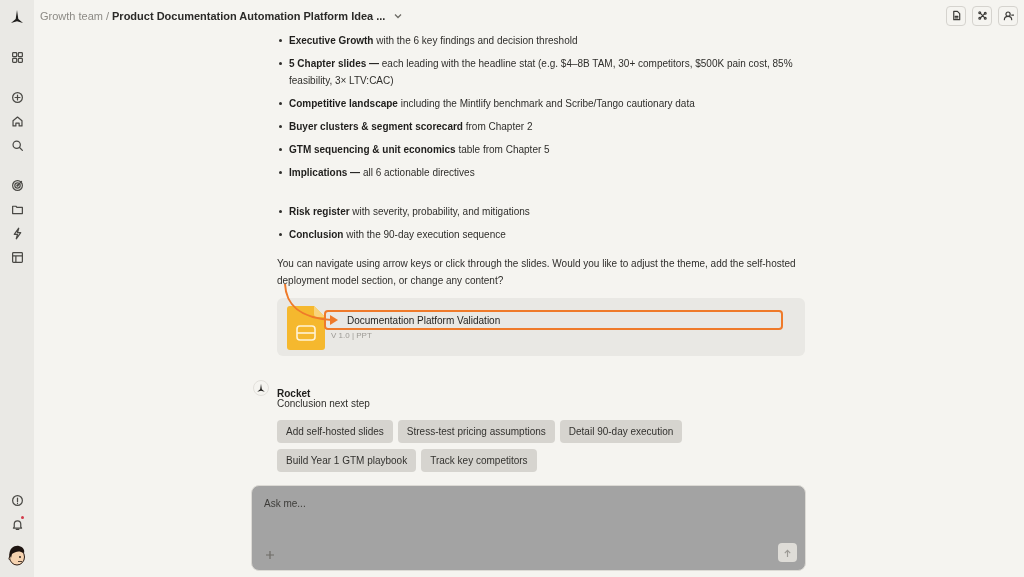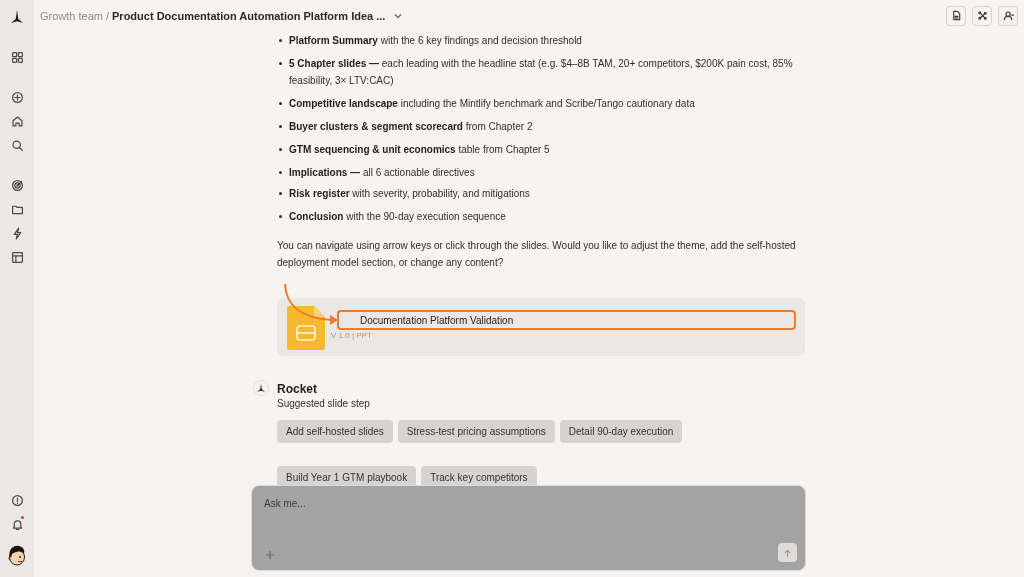--- a/index.html
+++ b/index.html
@@ -233,7 +233,7 @@
 
   <section class="content">
     <ul class="bullet-list">
-      <li style="margin-bottom:6px;"><b>Platform Summary</b><span> with the 6 key findings and decision threshold</span></li>
+      <li style="margin-bottom:6px;"><b>Executive Growth</b><span> with the 6 key findings and decision threshold</span></li>
       <li style="margin-bottom:6px;"><b>5 Chapter slides —</b><span> each leading with the headline stat (e.g. $4–8B TAM, 20+ competitors, $200K pain cost, 85% feasibility, 3× LTV:CAC)</span></li>
       <li style="margin-bottom:6px;"><b>Competitive landscape</b><span> including the Mintlify benchmark and Scribe/Tango cautionary data</span></li>
       <li style="margin-bottom:6px;"><b>Buyer clusters &amp; segment scorecard</b><span> from Chapter 2</span></li>

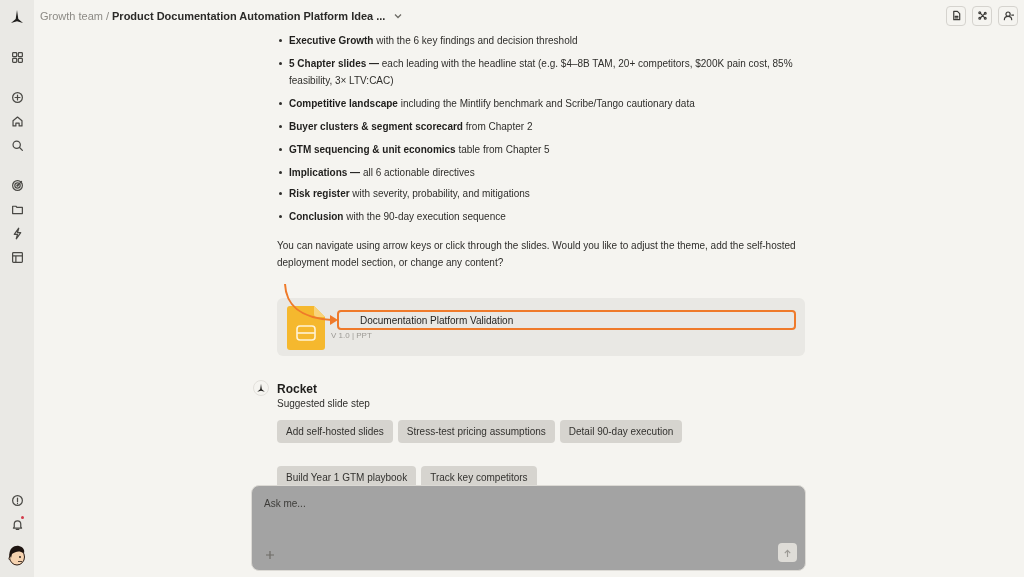--- a/index.html
+++ b/index.html
@@ -234,7 +234,7 @@
   <section class="content">
     <ul class="bullet-list">
       <li style="margin-bottom:6px;"><b>Executive Growth</b><span> with the 6 key findings and decision threshold</span></li>
-      <li style="margin-bottom:6px;"><b>5 Chapter slides —</b><span> each leading with the headline stat (e.g. $4–8B TAM, 20+ competitors, $200K pain cost, 85% feasibility, 3× LTV:CAC)</span></li>
+      <li style="margin-bottom:6px;"><b>5 Chapter slides —</b><span> each leading with the headline stat (e.g. $4–8B TAM, 30+ competitors, $500K pain cost, 85% feasibility, 3× LTV:CAC)</span></li>
       <li style="margin-bottom:6px;"><b>Competitive landscape</b><span> including the Mintlify benchmark and Scribe/Tango cautionary data</span></li>
       <li style="margin-bottom:6px;"><b>Buyer clusters &amp; segment scorecard</b><span> from Chapter 2</span></li>
       <li style="margin-bottom:6px;"><b>GTM sequencing &amp; unit economics</b><span> table from Chapter 5</span></li>

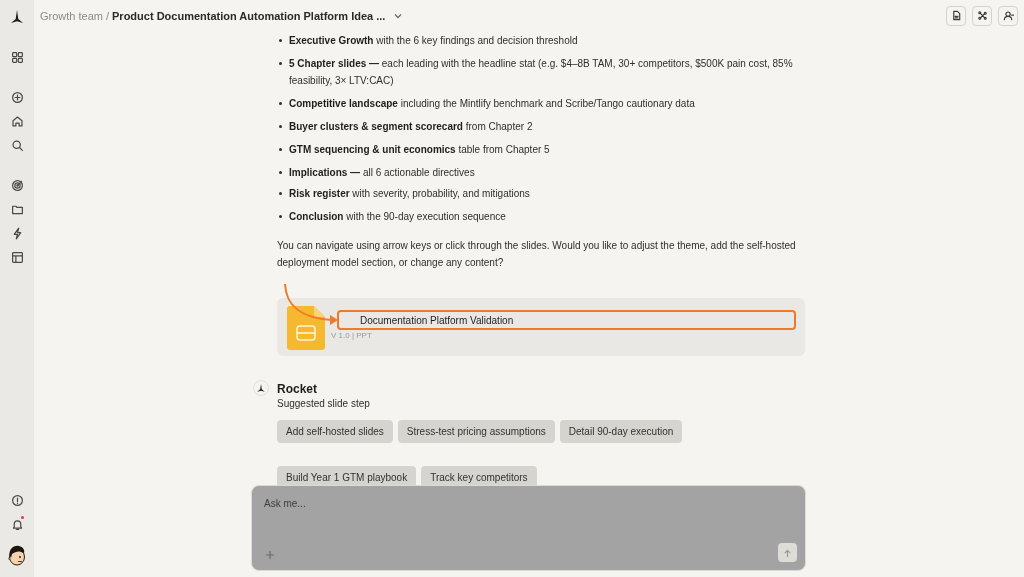--- a/index.html
+++ b/index.html
@@ -238,7 +238,7 @@
       <li style="margin-bottom:6px;"><b>Competitive landscape</b><span> including the Mintlify benchmark and Scribe/Tango cautionary data</span></li>
       <li style="margin-bottom:6px;"><b>Buyer clusters &amp; segment scorecard</b><span> from Chapter 2</span></li>
       <li style="margin-bottom:6px;"><b>GTM sequencing &amp; unit economics</b><span> table from Chapter 5</span></li>
-      <li style="margin-bottom:4px;"><b>Implications —</b><span> all 6 actionable directives</span></li>
+      <li style="margin-bottom:22px;"><b>Implications —</b><span> all 6 actionable directives</span></li>
       <li style="margin-bottom:6px;"><b>Risk register</b><span> with severity, probability, and mitigations</span></li>
       <li><b>Conclusion</b><span> with the 90-day execution sequence</span></li>
     </ul>

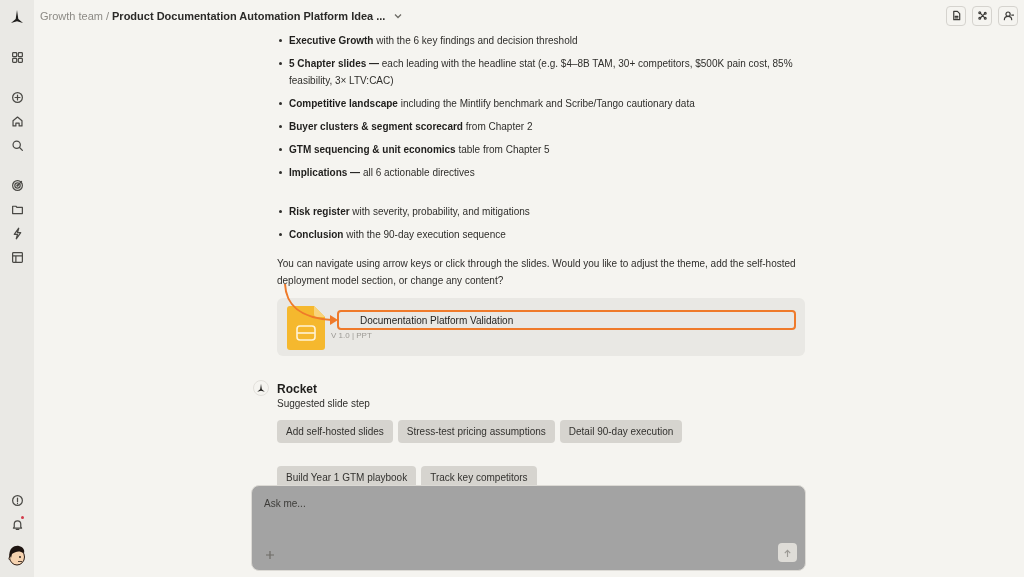--- a/index.html
+++ b/index.html
@@ -63,7 +63,7 @@
     }
     .file-icon { position: absolute; left: 10px; top: 8px; width: 38px; height: 44px; }
     .file-title-box {
-      position: absolute; left: 60px; top: 12px; width: 459px; height: 20px;
+      position: absolute; left: 47px; top: 12px; width: 459px; height: 20px;
       border: 2.5px solid #ef7a2a; border-radius: 4px;
       display: flex; align-items: center; padding-left: 21px;
       font-size: 10px; color: #1f1e1c;

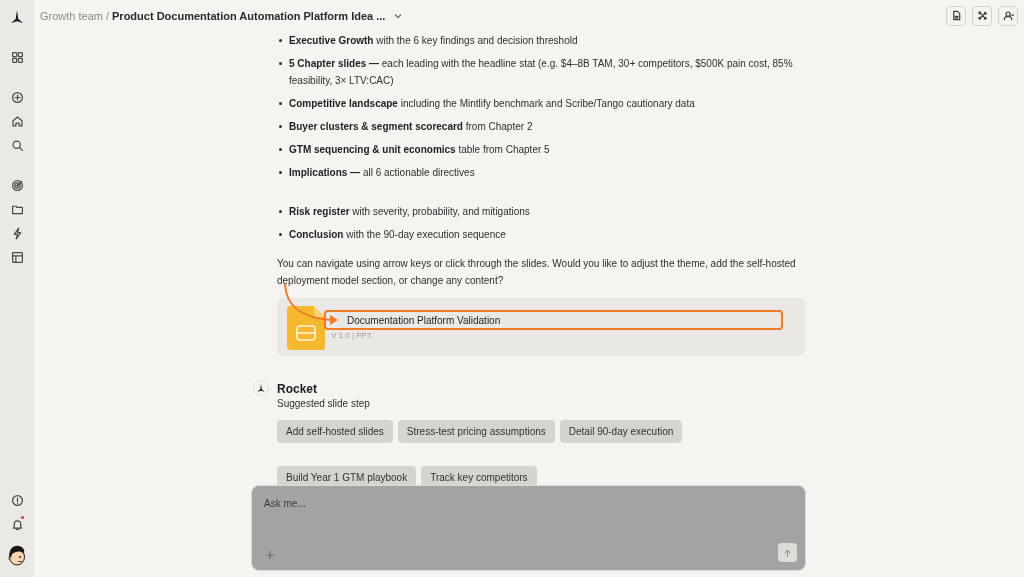--- a/index.html
+++ b/index.html
@@ -77,7 +77,7 @@
       width: 16px; height: 16px; border-radius: 50%; border: 1px solid #e2e0db;
       background: #f5f4f0; display: flex; align-items: center; justify-content: center;
     }
-    .rocket-name { position: absolute; left: 24px; top: 2px; font-size: 12px; font-weight: bold; color: #1f1e1c; white-space: nowrap; }
+    .rocket-name { position: absolute; left: 24px; top: 8px; font-size: 10px; font-weight: bold; color: #1f1e1c; white-space: nowrap; }
     .suggest-label { position: absolute; left: 277px; top: 398px; font-size: 10px; color: #2f2e2b; }
     .chips { position: absolute; left: 277px; top: 420px; width: 440px; display: flex; flex-wrap: wrap; gap: 23px 5px; align-items: center; }
     .chip {

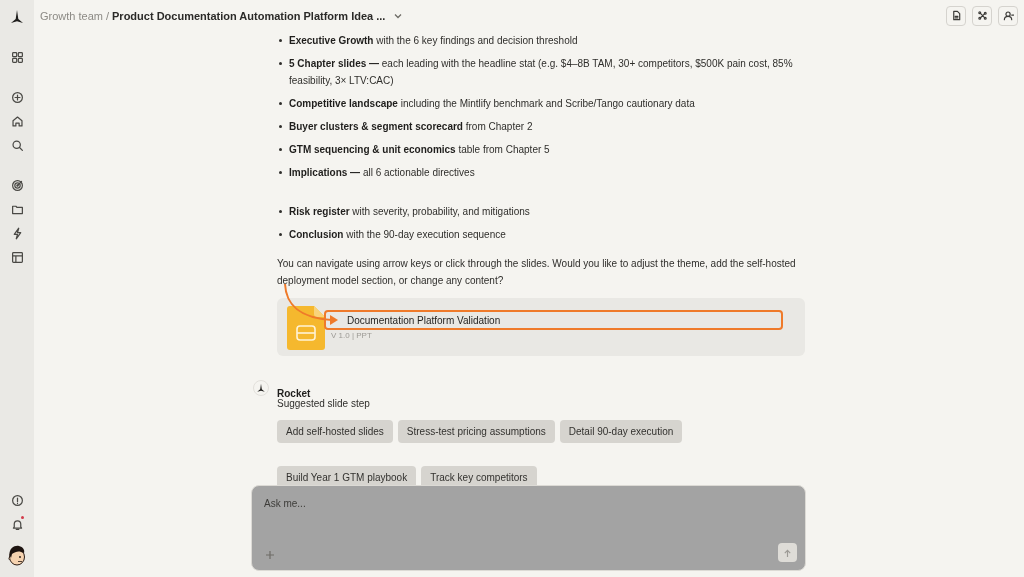--- a/index.html
+++ b/index.html
@@ -271,7 +271,7 @@
     </div>
     <span class="rocket-name">Rocket</span>
   </div>
-  <div class="suggest-label">Suggested slide step</div>
+  <div class="suggest-label">Conclusion next step</div>
   <div class="chips">
     <div class="chip">Add self-hosted slides</div>
     <div class="chip">Stress-test pricing assumptions</div>

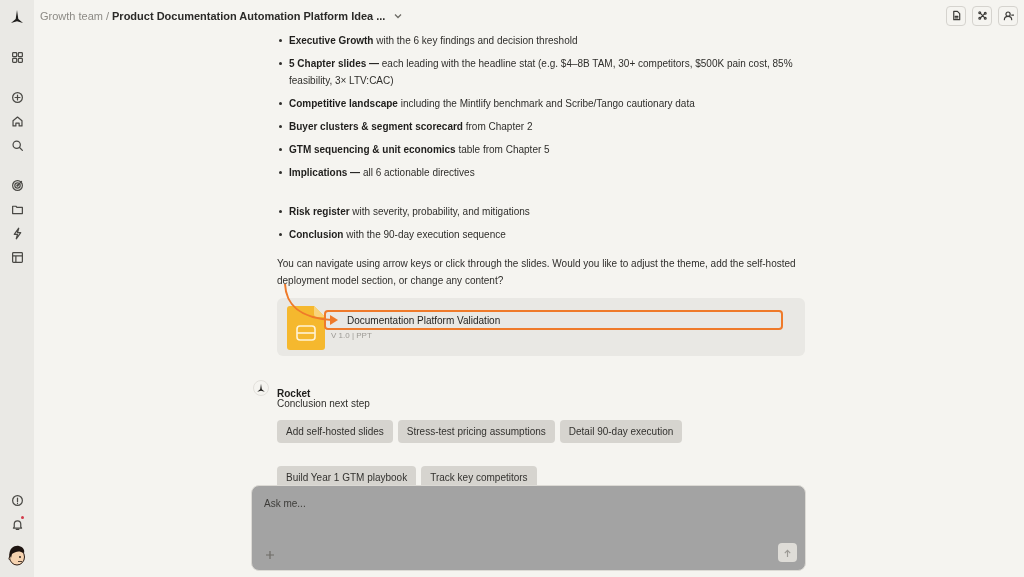--- a/index.html
+++ b/index.html
@@ -79,7 +79,7 @@
     }
     .rocket-name { position: absolute; left: 24px; top: 8px; font-size: 10px; font-weight: bold; color: #1f1e1c; white-space: nowrap; }
     .suggest-label { position: absolute; left: 277px; top: 398px; font-size: 10px; color: #2f2e2b; }
-    .chips { position: absolute; left: 277px; top: 420px; width: 440px; display: flex; flex-wrap: wrap; gap: 23px 5px; align-items: center; }
+    .chips { position: absolute; left: 277px; top: 420px; width: 440px; display: flex; flex-wrap: wrap; gap: 6px 5px; align-items: center; }
     .chip {
       height: 23px; padding: 0 9px; background: #d6d4cf; border-radius: 4px;
       font-size: 10px; color: #33322f; display: flex; align-items: center; cursor: pointer; white-space: nowrap;

